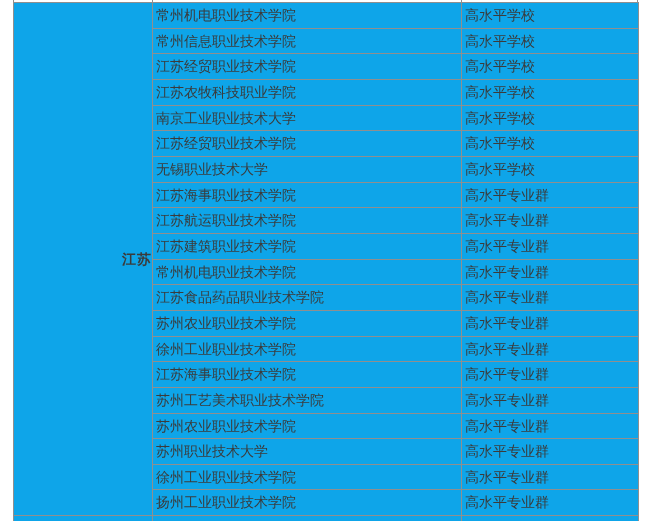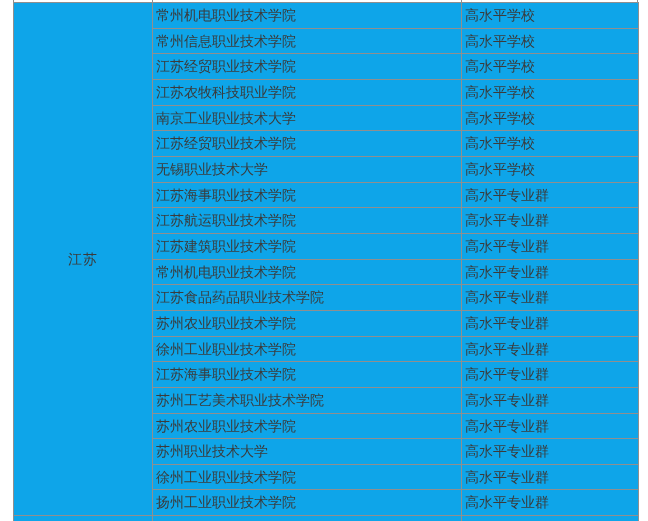--- a/index.html
+++ b/index.html
@@ -36,9 +36,10 @@
     background: #0ea5e9;
   }
   .ranking-table td.province-cell {
-    text-align: center;
+    text-align: right;
     padding: 0;
     letter-spacing: 1px;
+    font-weight: bold;
   }
   
   .top-stub {

